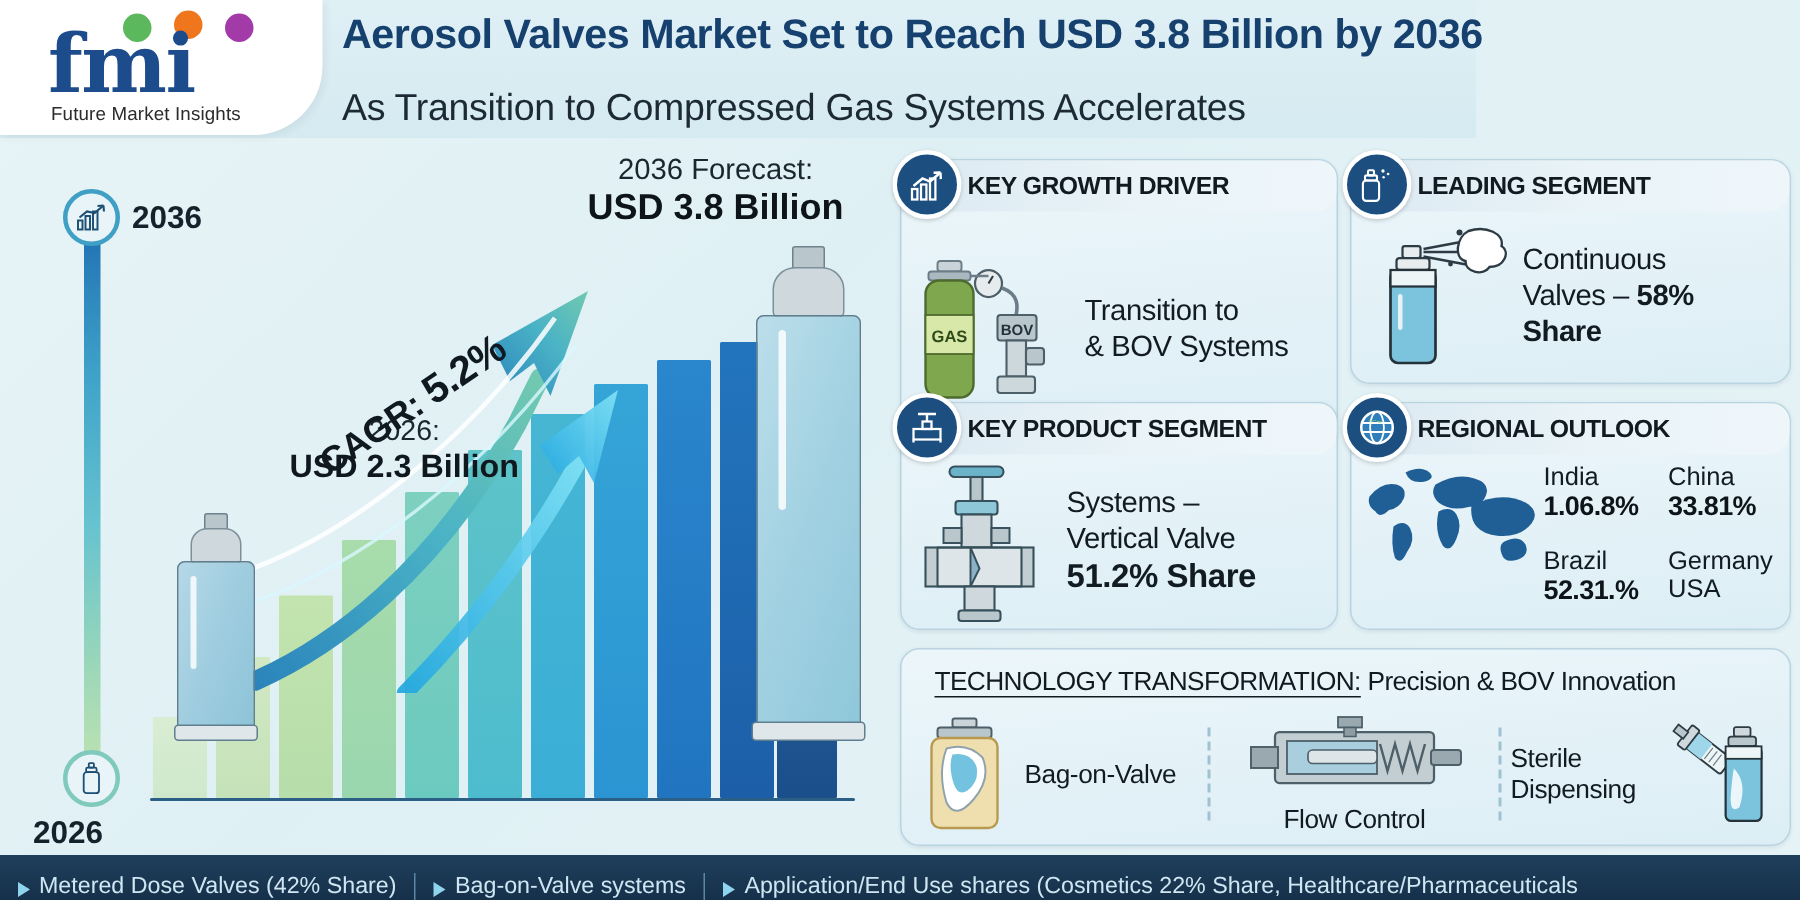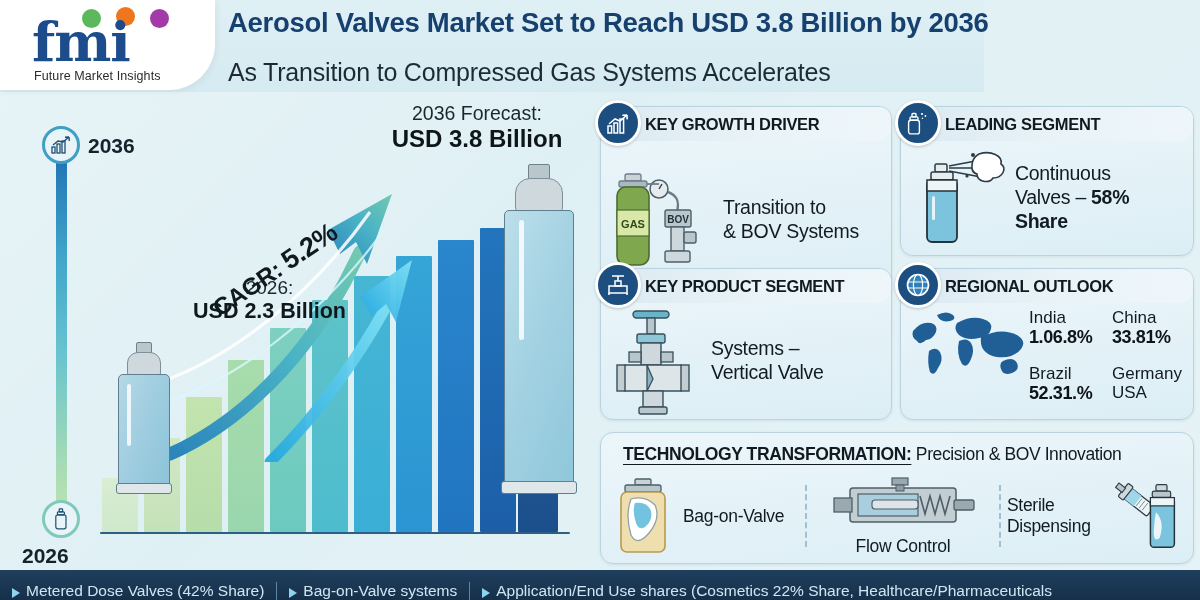--- a/index.html
+++ b/index.html
@@ -444,6 +444,7 @@
         <div class="card-text">
           <div>Systems –</div>
           <div>Vertical Valve</div>
+          <div style="font-weight:bold;font-size:22px;">51.2% Share</div>
         </div>
       </div>
     </div>

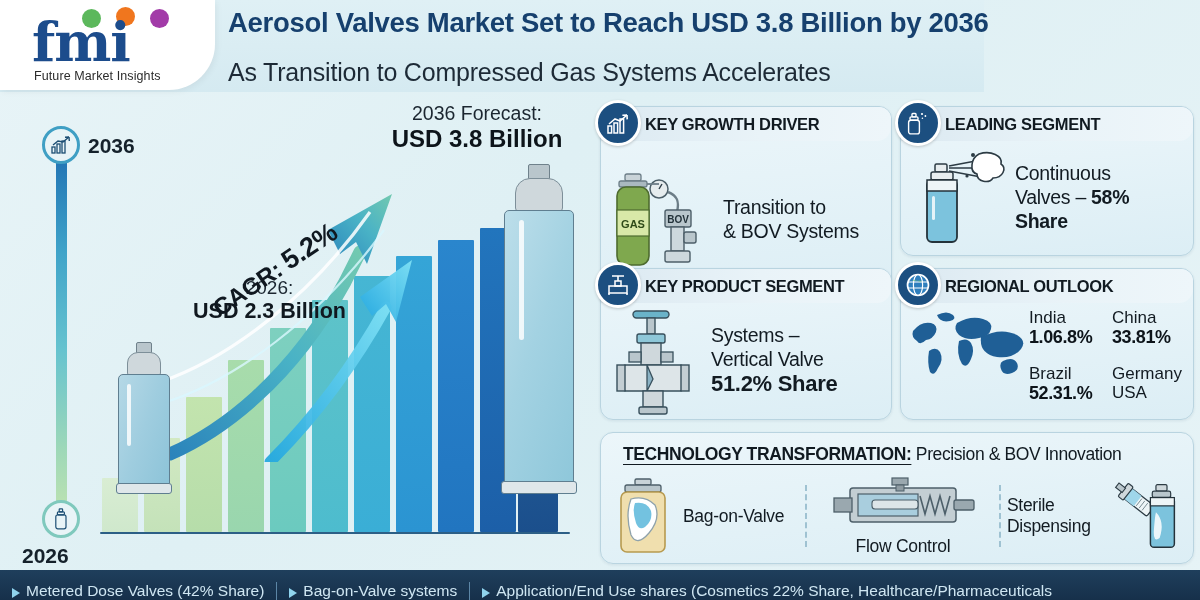--- a/index.html
+++ b/index.html
@@ -177,7 +177,7 @@
     position:absolute; left:22px; top:11px; width:560px;
     font-size:17.5px; color:#111a21; letter-spacing:-.4px; white-space:nowrap;
   }
-  .tech-head b { font-weight:bold; text-decoration:underline; text-underline-offset:4px; }
+  .tech-head b { font-weight:normal; text-decoration:underline; text-underline-offset:4px; }
   .tech-row {
     position:absolute; left:12px; top:42px; width:572px; height:82px;
     display:flex; align-items:center;

